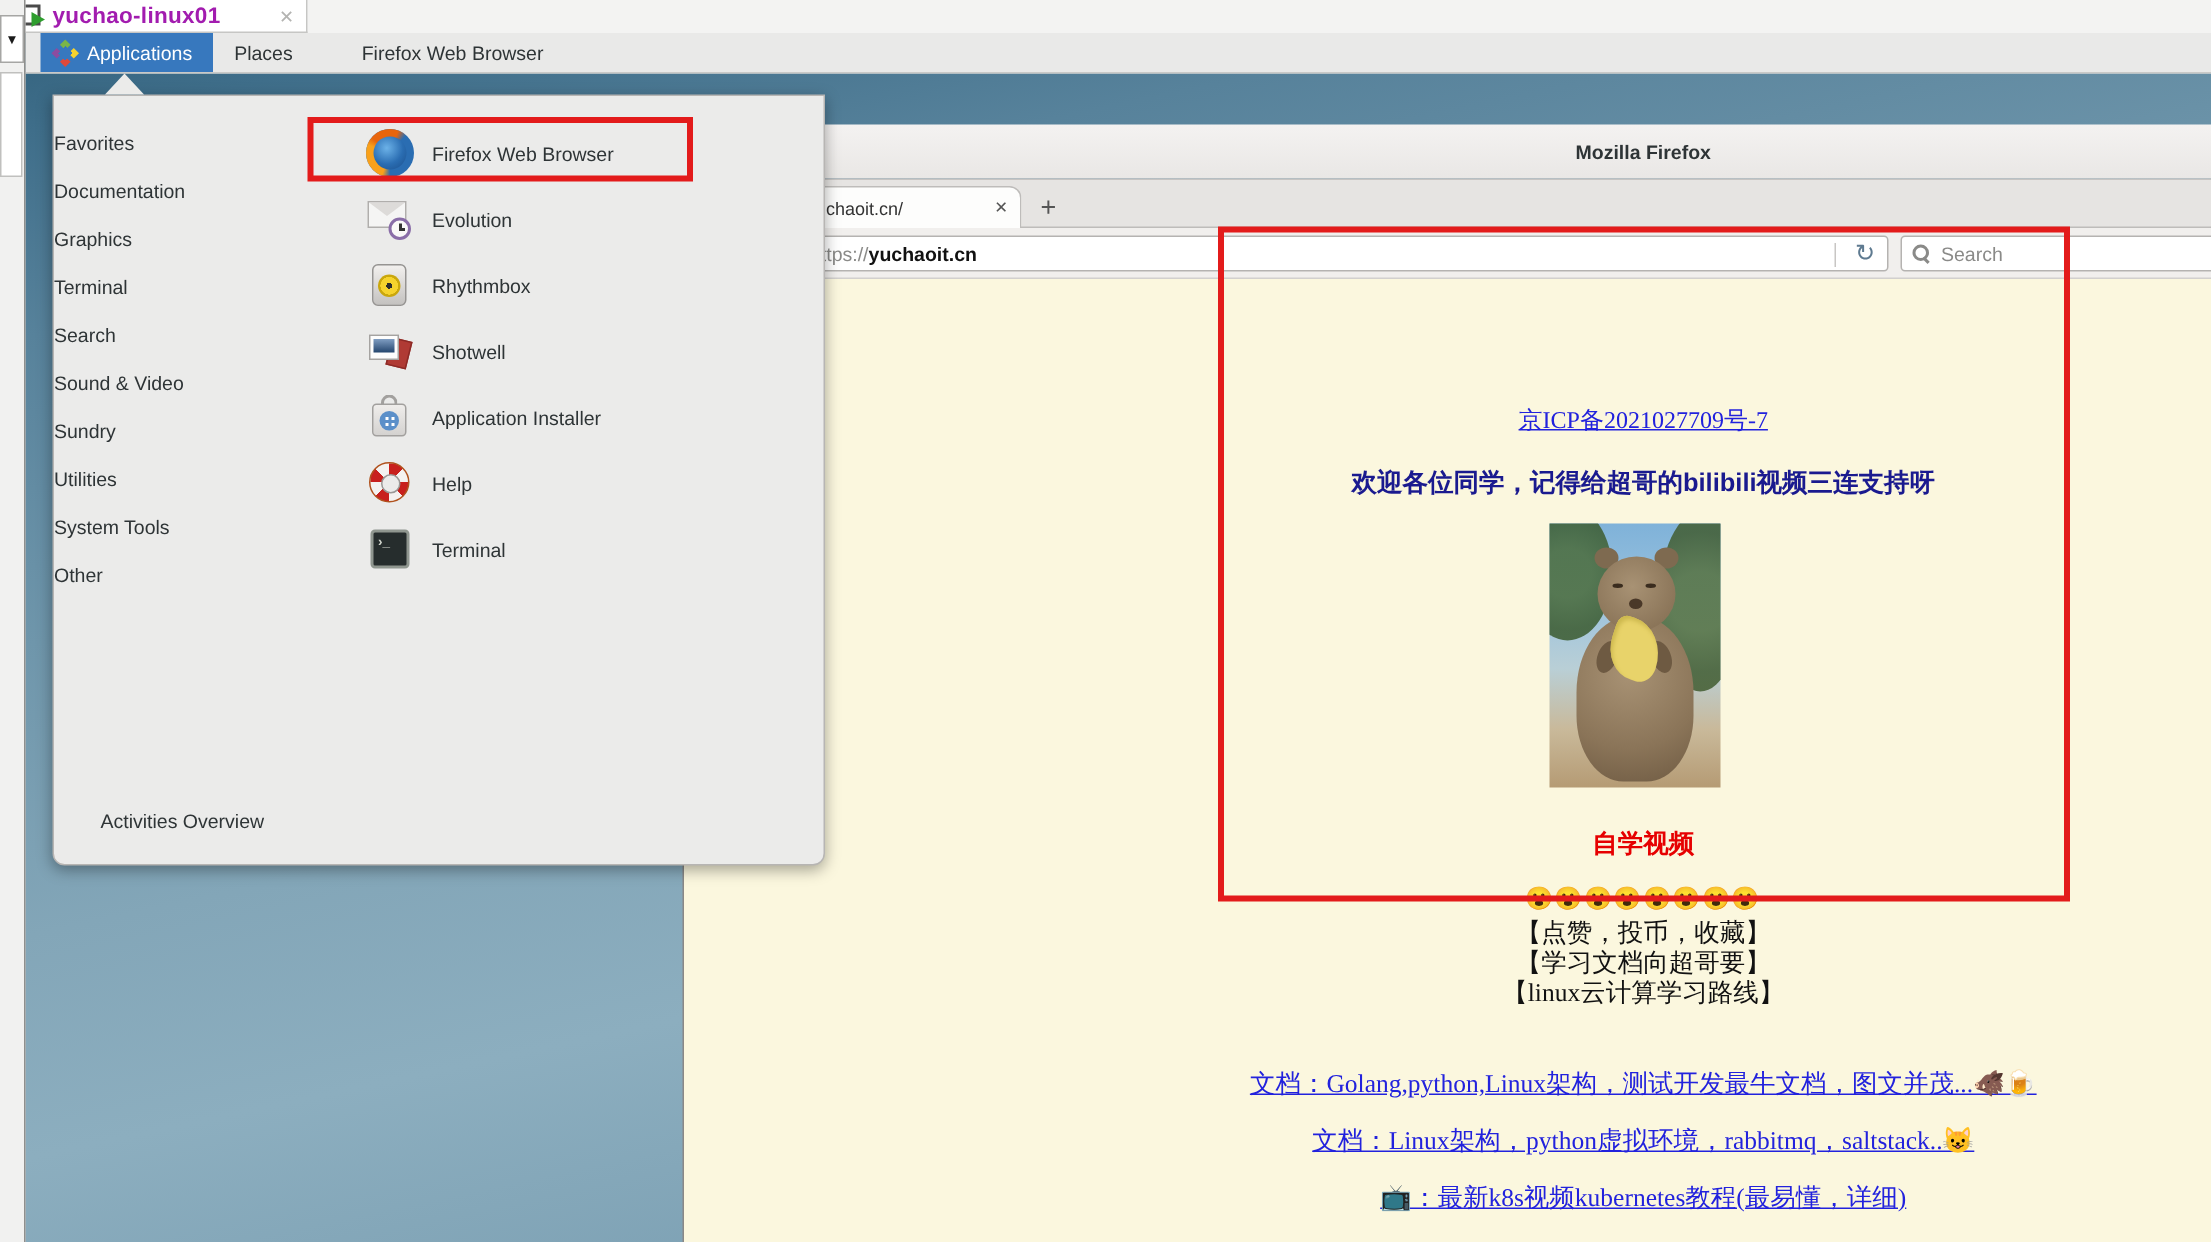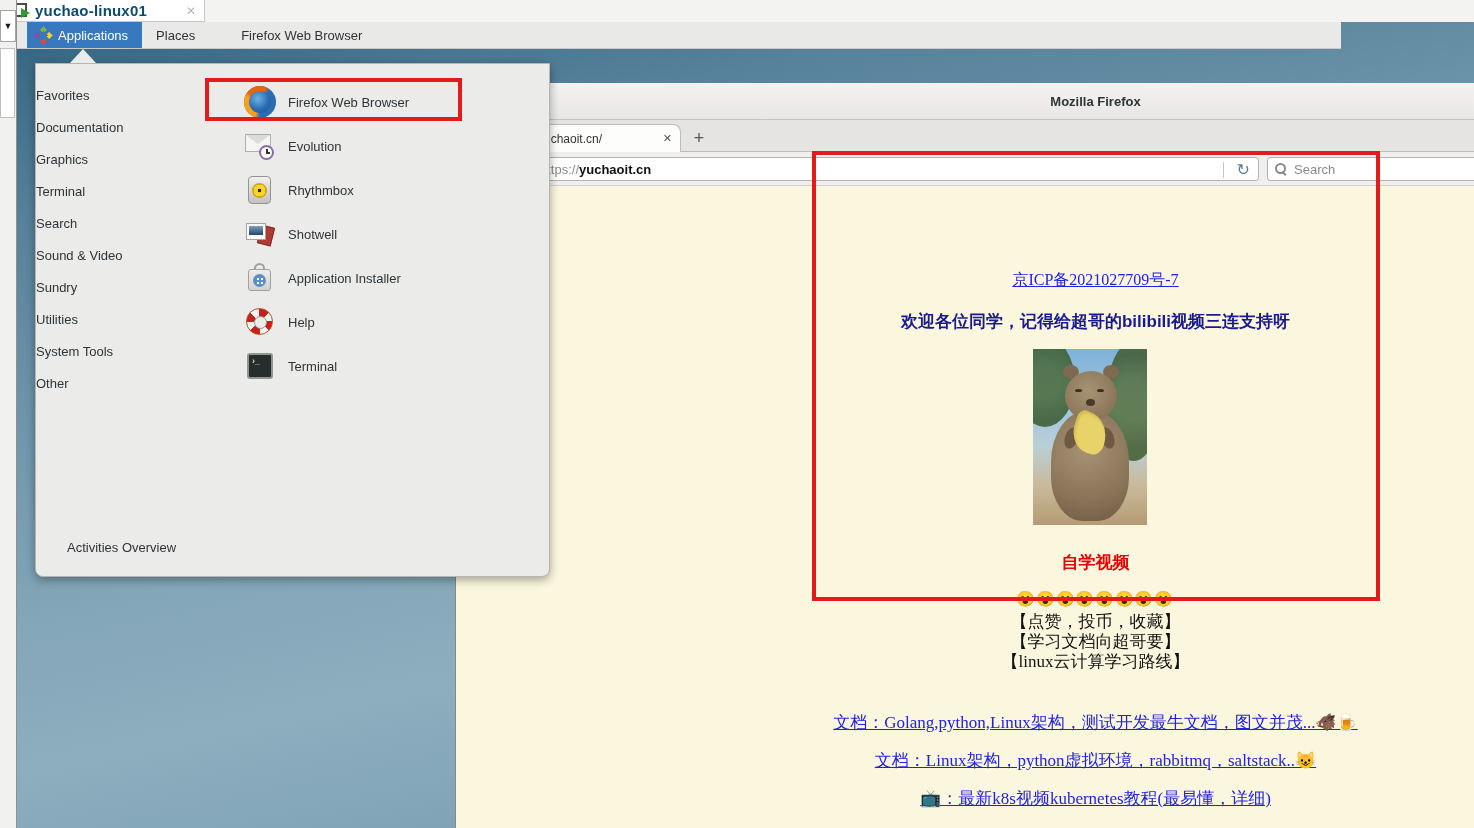--- a/index.html
+++ b/index.html
@@ -28,7 +28,7 @@
     border:2px solid #4a4a4a; background:#fff; }
   .session-icon::after { content:""; position:absolute; right:-1px; bottom:0; width:0; height:0;
     border-left:9px solid #2f9e2f; border-top:5px solid transparent; border-bottom:5px solid transparent; }
-  .session-title { font-weight:bold; font-size:15px; color:#0c4a6e; margin-left:6px; letter-spacing:.2px; }
+  .session-title { font-weight:bold; font-size:15px; color:#a21caf; margin-left:6px; letter-spacing:.2px; }
   .session-close { margin-left:auto; margin-right:8px; color:#b4b4b2; font-size:12px; }
 
   

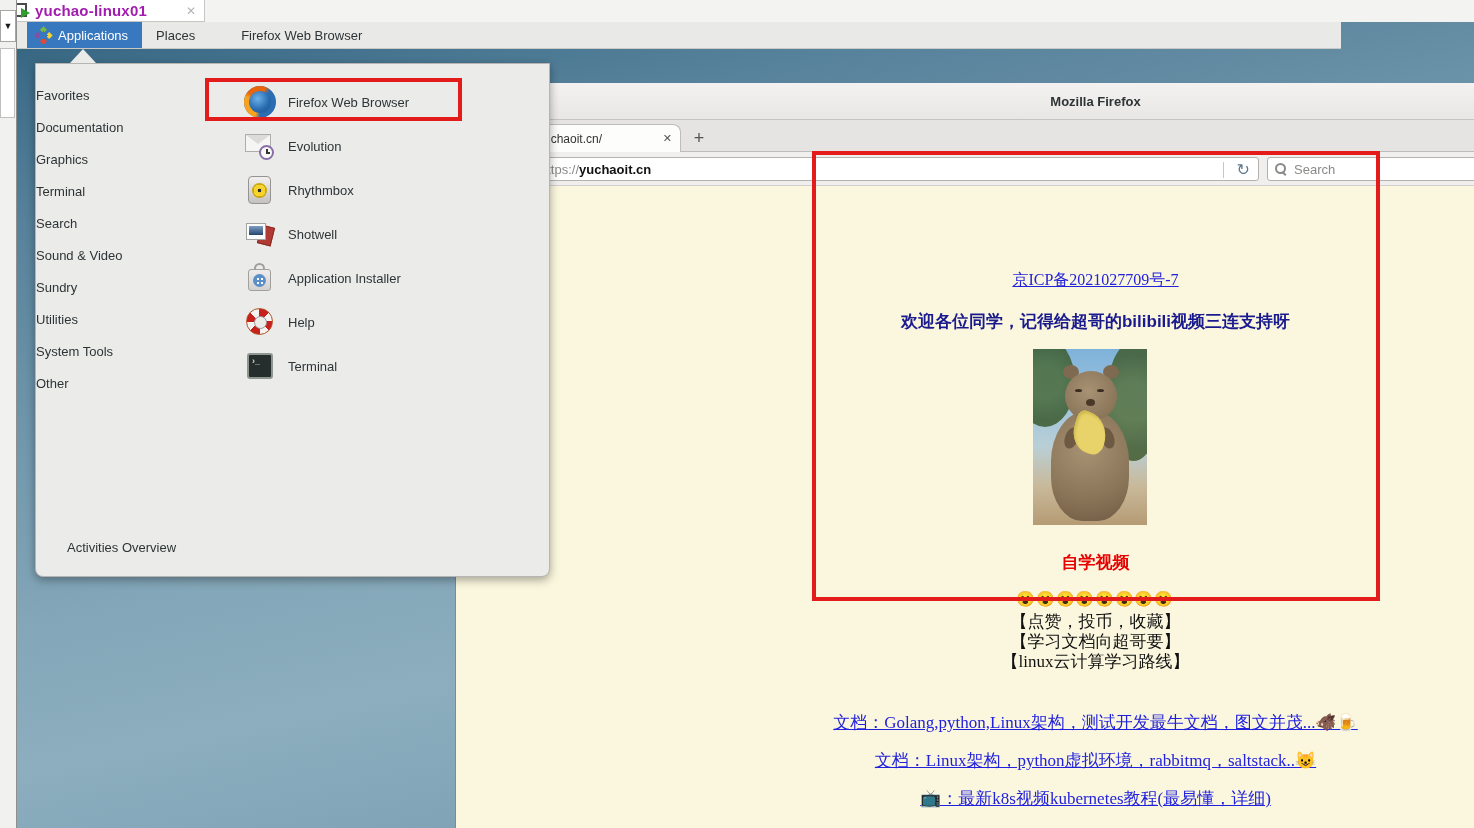--- a/index.html
+++ b/index.html
@@ -32,7 +32,7 @@
   .session-close { margin-left:auto; margin-right:8px; color:#b4b4b2; font-size:12px; }
 
   
-  .topbar { position:absolute; left:17px; top:22px; width:1324px; height:27px;
+  .topbar { position:absolute; left:17px; top:22px; width:1457px; height:27px;
     background:#e9e9e8; border-bottom:1px solid #c9c9c7; z-index:70;
     display:flex; align-items:stretch; color:#2e3436; font-size:13px; }
   .topbar-item { display:flex; align-items:center; padding:0 14px; }

